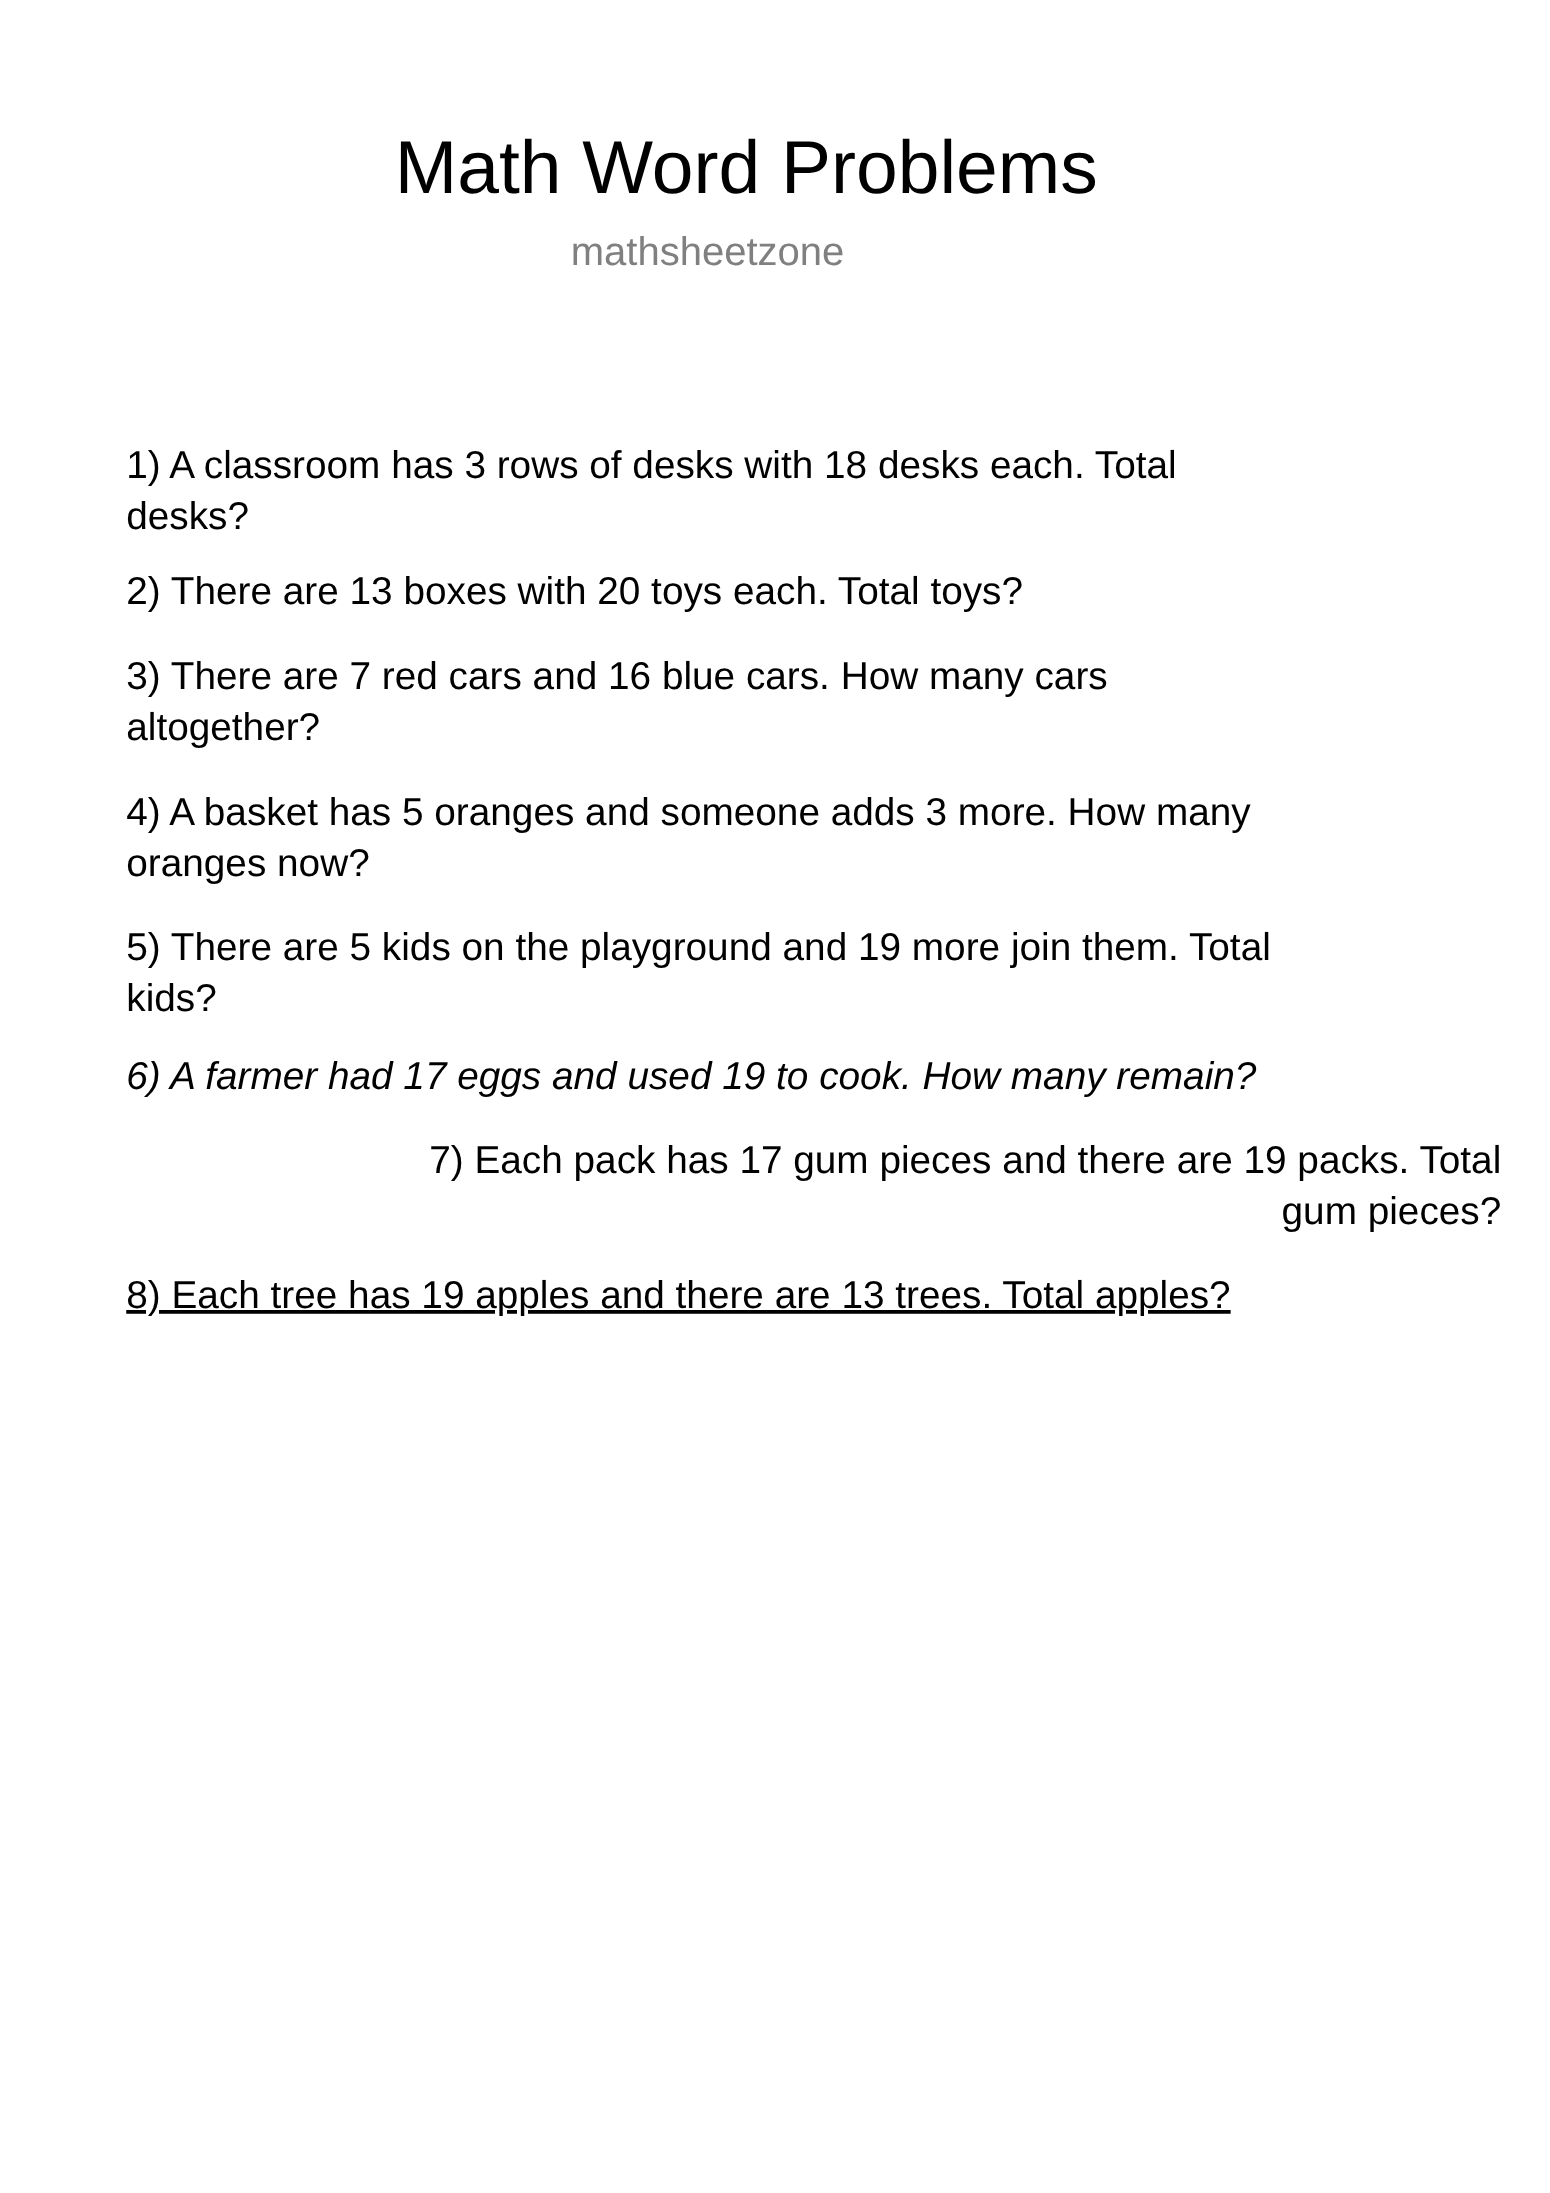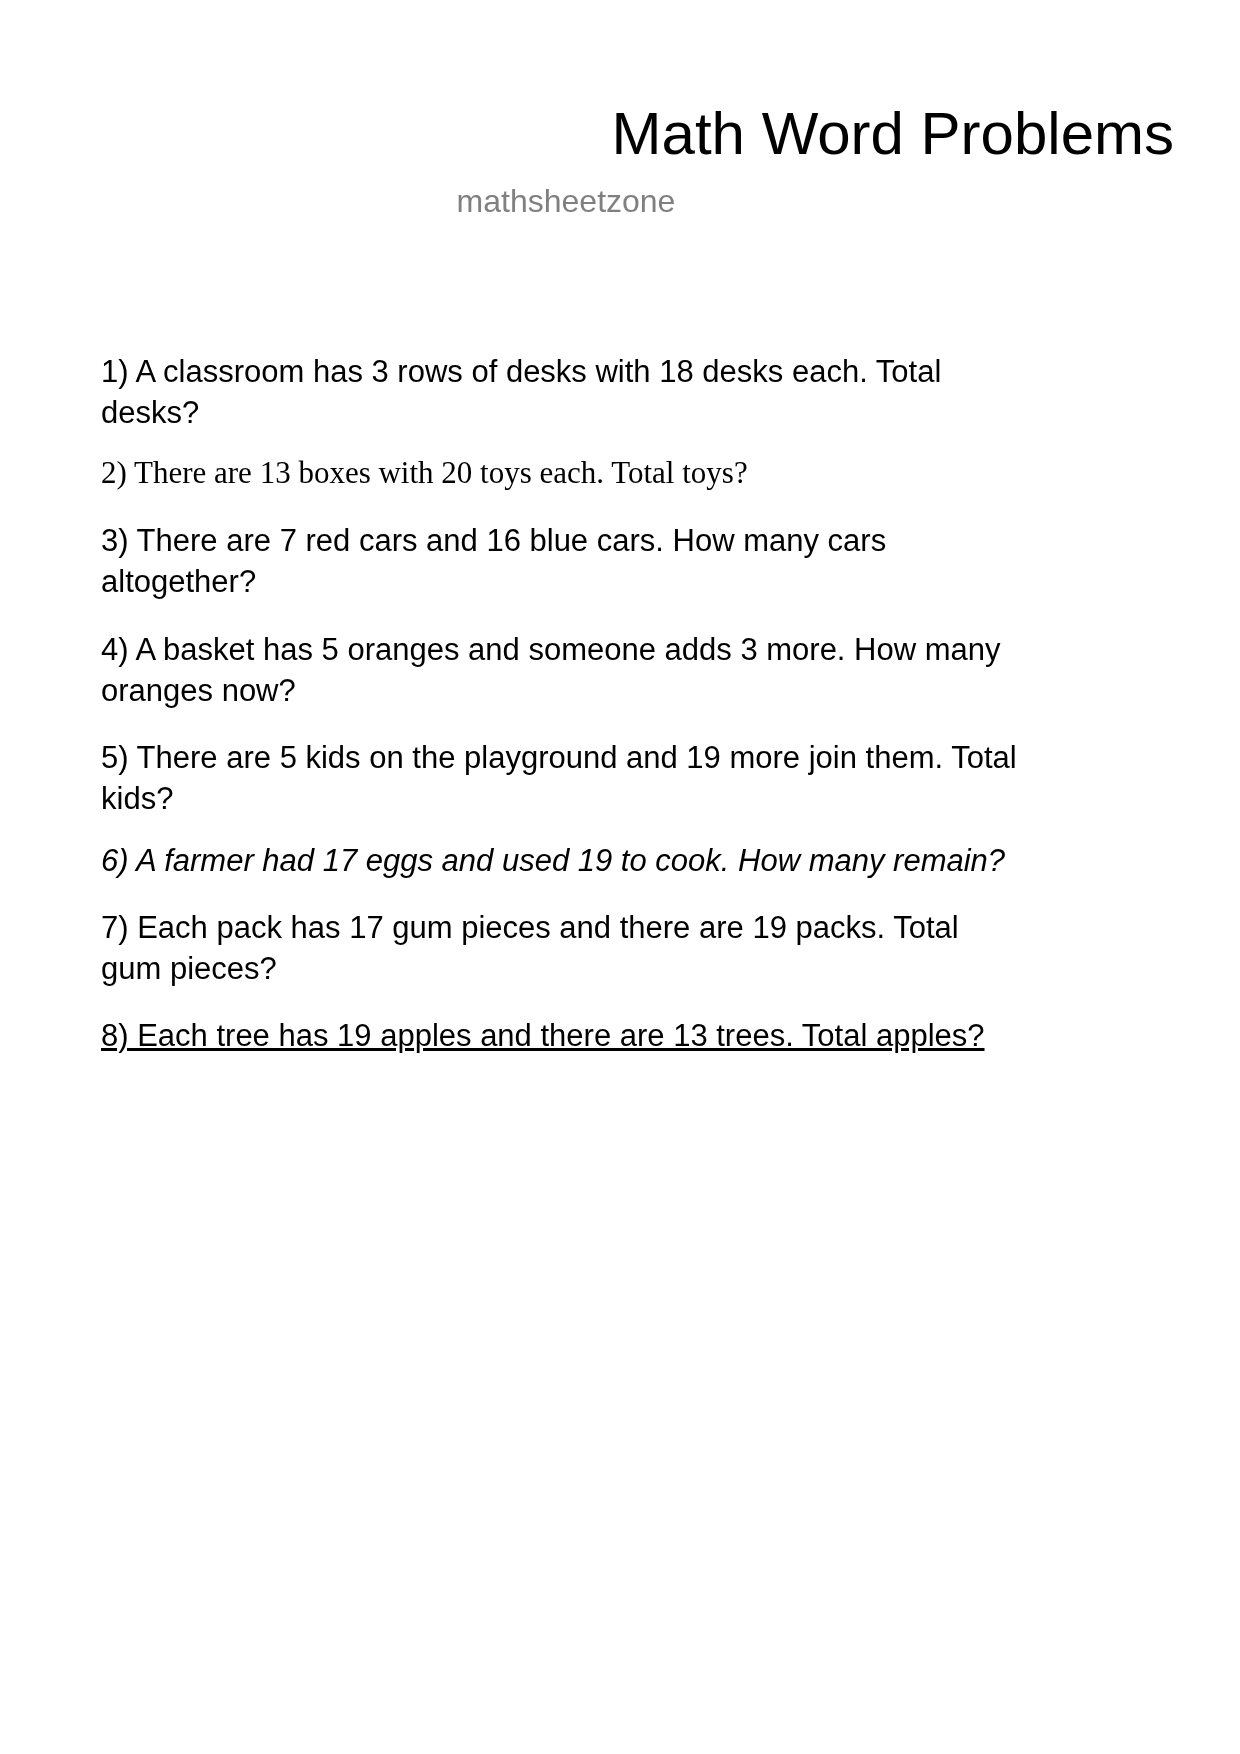--- a/index.html
+++ b/index.html
@@ -20,11 +20,12 @@
       left: 0;
       top: 104px;
       width: 1174px;
-      text-align: right;
+      text-align: center;
       font-size: 60px;
       line-height: 60px;
       white-space: nowrap;
       color: #000000;
+      padding-left: 10px;
     }
     .subtitle {
       position: absolute;

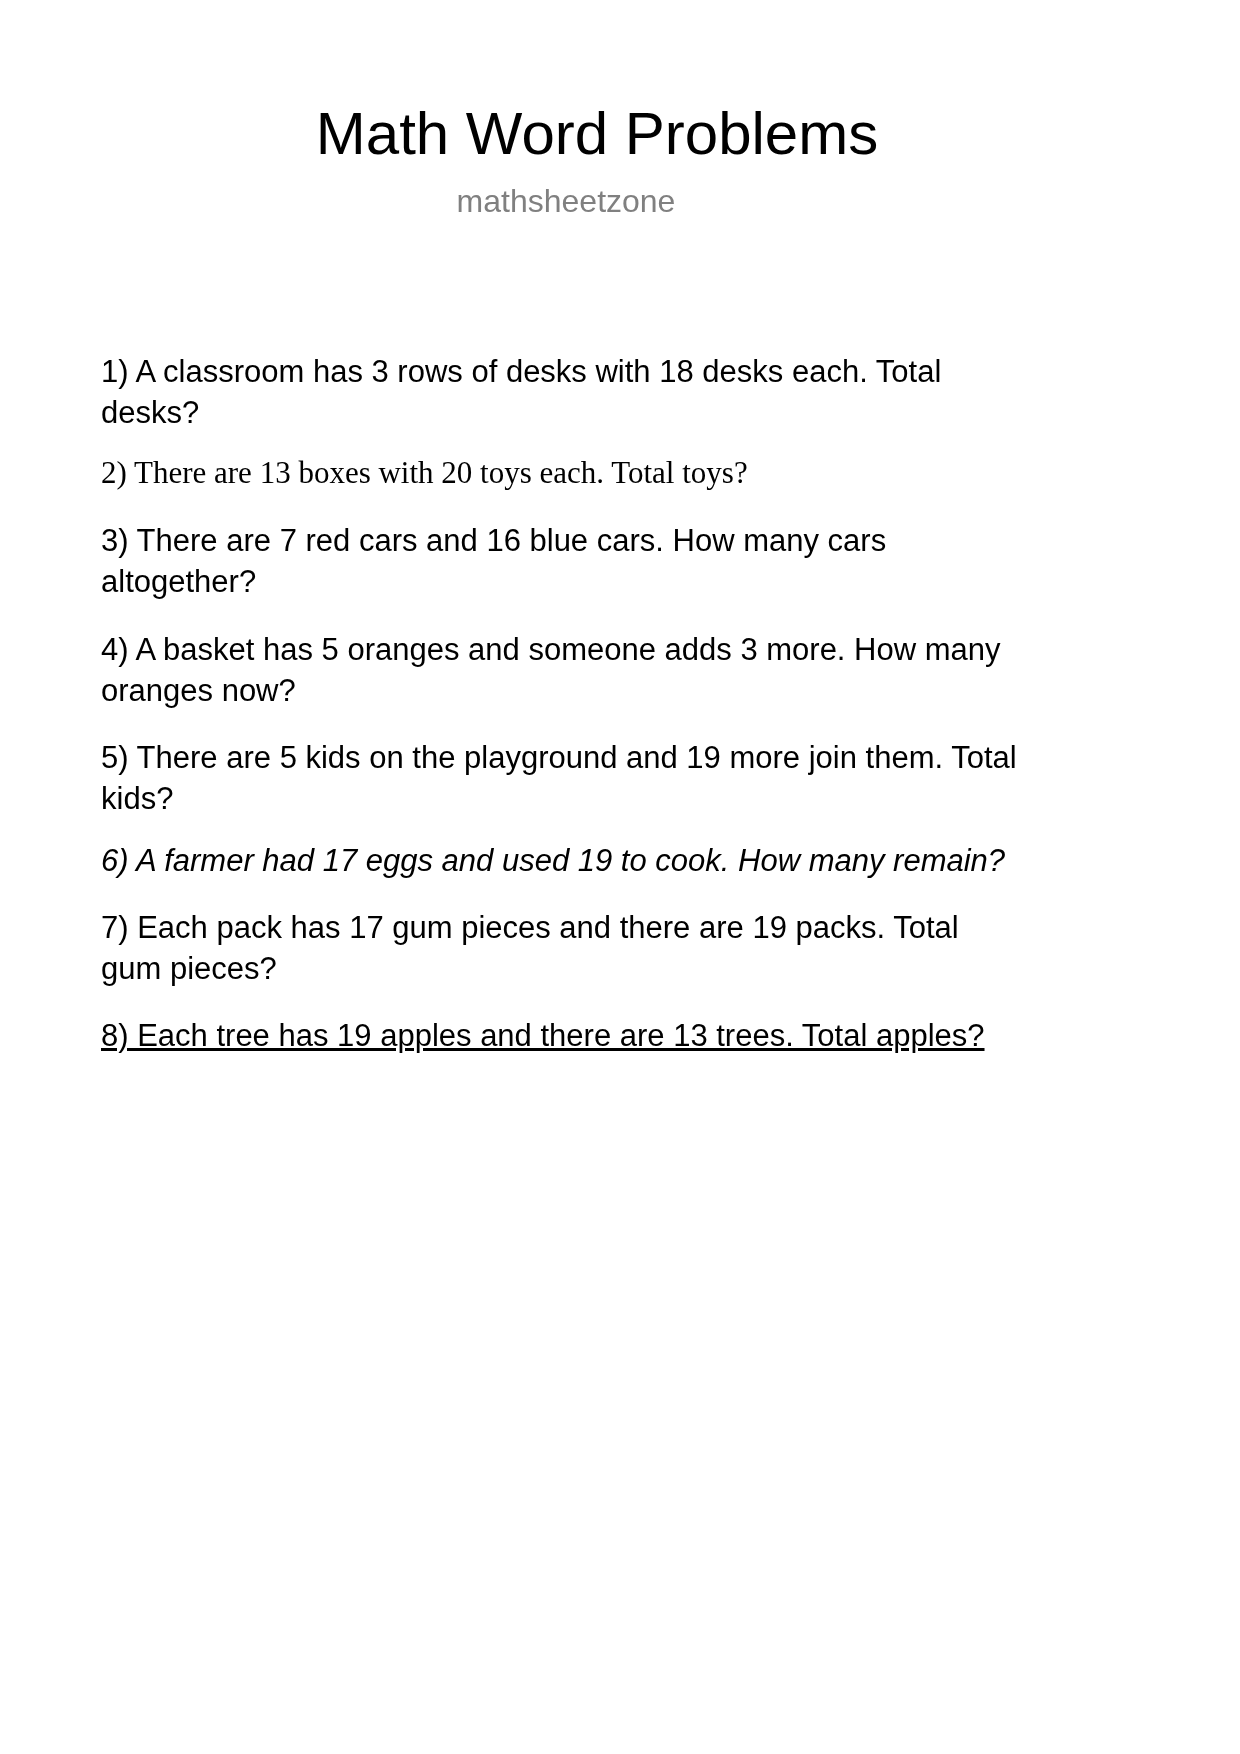--- a/index.html
+++ b/index.html
@@ -65,7 +65,7 @@
     <span class="line">desks?</span>
   </div>
 
-  <div class="problem" style="top:452px;font-family:Liberation Serif, serif;">
+  <div class="problem" style="top:452px;">
     <span class="line">2) There are 13 boxes with 20 toys each. Total toys?</span>
   </div>
 

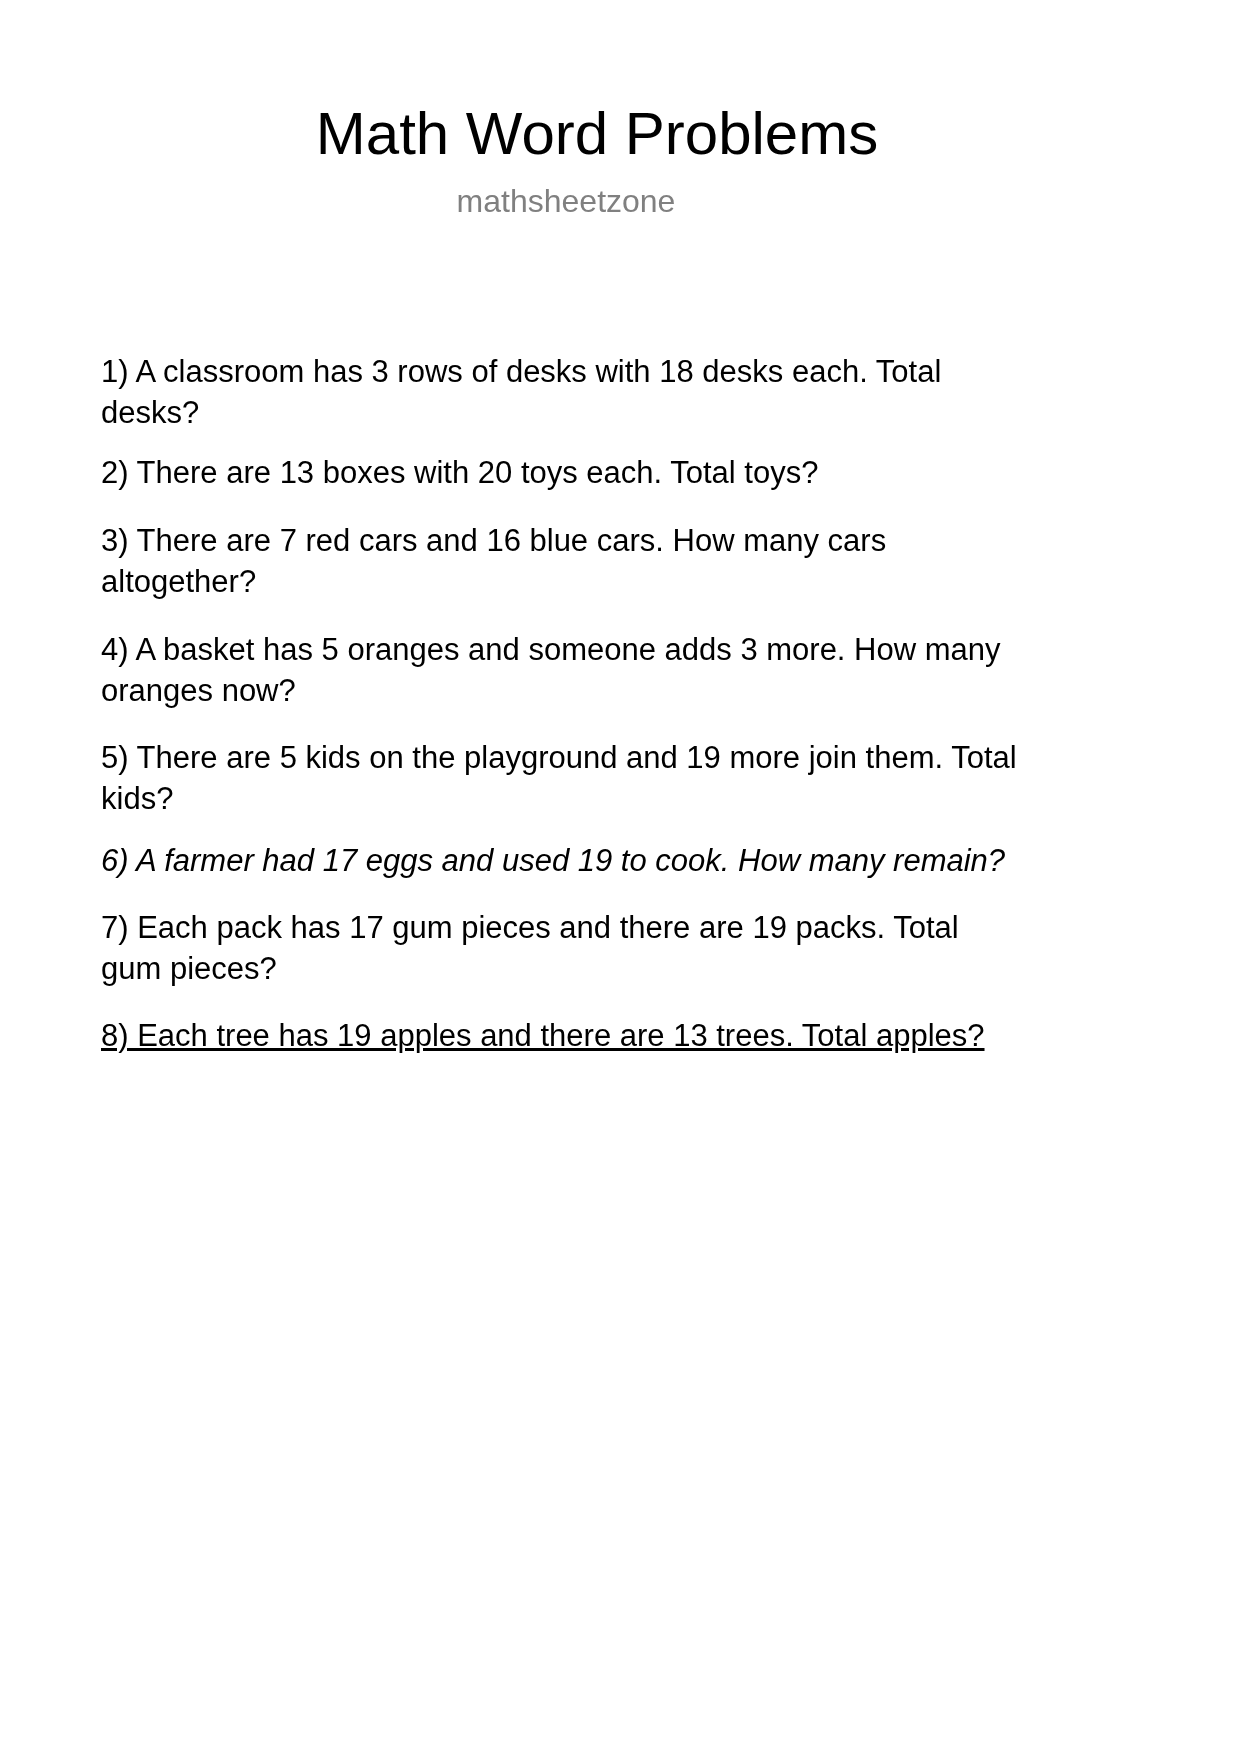--- a/index.html
+++ b/index.html
@@ -88,7 +88,7 @@
     <span class="line">6) A farmer had 17 eggs and used 19 to cook. How many remain?</span>
   </div>
 
-  <div class="problem" style="top:907px;">
+  <div class="problem" style="top:907px;text-align:right;">
     <span class="line">7) Each pack has 17 gum pieces and there are 19 packs. Total</span>
     <span class="line">gum pieces?</span>
   </div>

